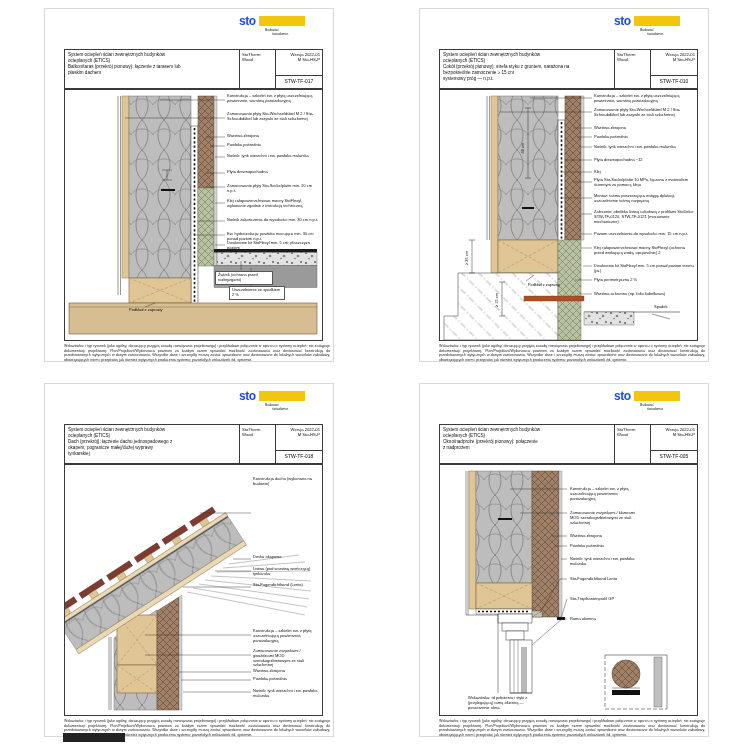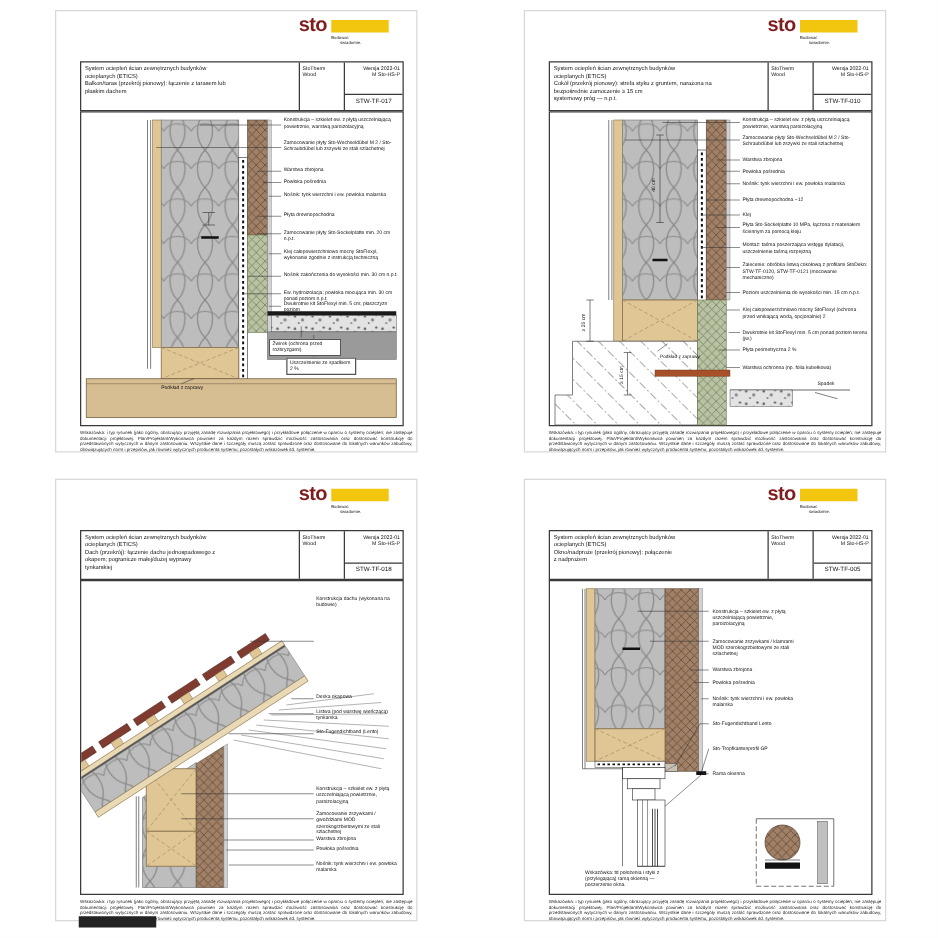--- a/index.html
+++ b/index.html
@@ -12,7 +12,7 @@
   
   .logo { position: absolute; top: 7px; left: 194px; width: 74px; }
   .logo-row { display: flex; align-items: flex-end; }
-  .logo-sto { font-weight: bold; font-size: 16px; line-height: 10px; letter-spacing: -0.5px; color:#7f1d1d; }
+  .logo-sto { font-weight: bold; font-size: 12px; line-height: 10px; letter-spacing: -0.5px; color:#1d4ed8; }
   .logo-bar { width: 46px; height: 10px; margin-left: 3px; }
   .logo-tag { margin-left: 26px; margin-top: 1.5px; font-size: 3.4px; line-height: 1.25; color:#222; }
   .logo-tag div:last-child { margin-left: 7px; }

